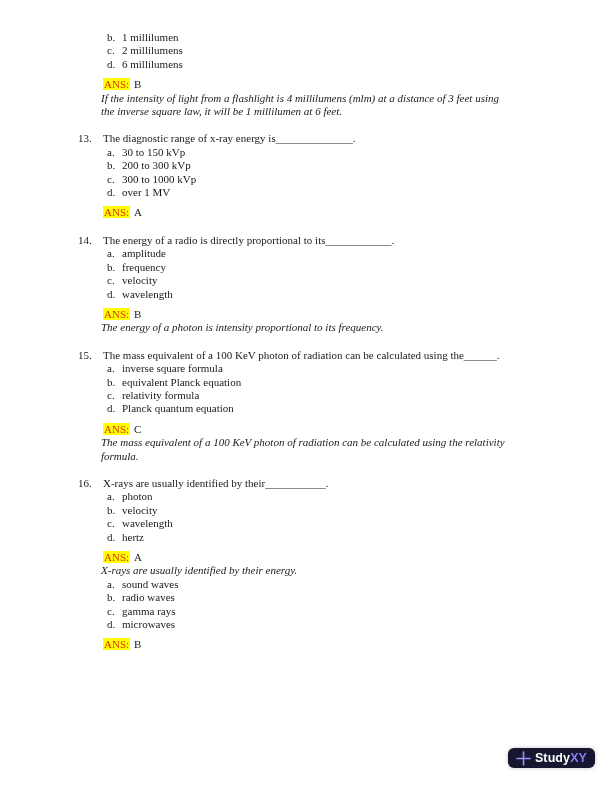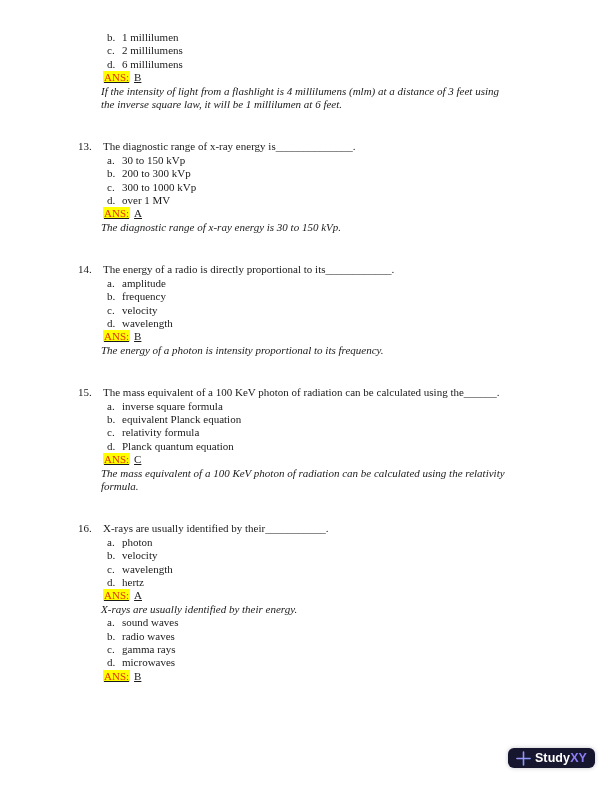--- a/index.html
+++ b/index.html
@@ -23,7 +23,7 @@
   .options{margin-left:29px;}
   .option{display:flex;}
   .option .letter{width:15px;flex:0 0 15px;}
-  .ans-line{margin-left:25px;text-decoration:underline;}
+  .ans-line{margin-left:25px;margin-top:7px;}
   .ans-label{
     background:#ffff00;
     color:#e03000;

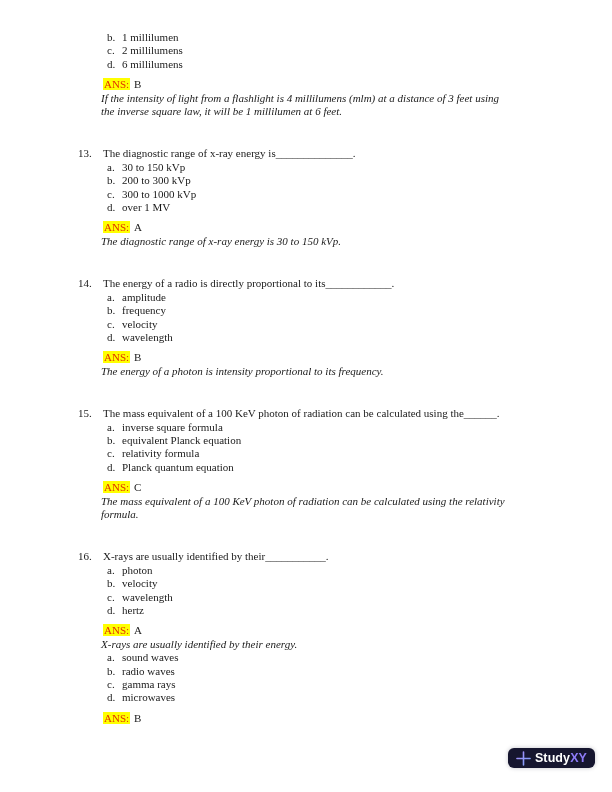--- a/index.html
+++ b/index.html
@@ -17,7 +17,7 @@
     font-size:11px;
     line-height:13.4px;
   }
-  .qline{display:flex;margin-top:29px;}
+  .qline{display:flex;margin-top:14px;}
   .qline .qnum{width:25px;flex:0 0 25px;}
   .qline .qtext{flex:1;}
   .options{margin-left:29px;}

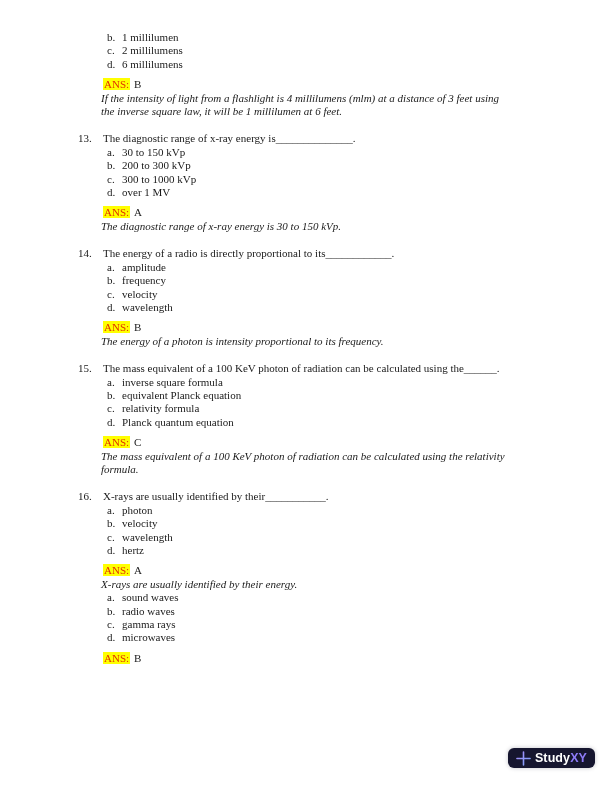--- a/index.html
+++ b/index.html
@@ -106,7 +106,6 @@
       <div class="ans-line">
         <span class="ans-label">ANS:</span><span class="ans-value">A</span>
       </div>
-      <div class="expl">The diagnostic range of x-ray energy is 30 to 150 kVp.</div>
     </div>
 
     <div class="block">

